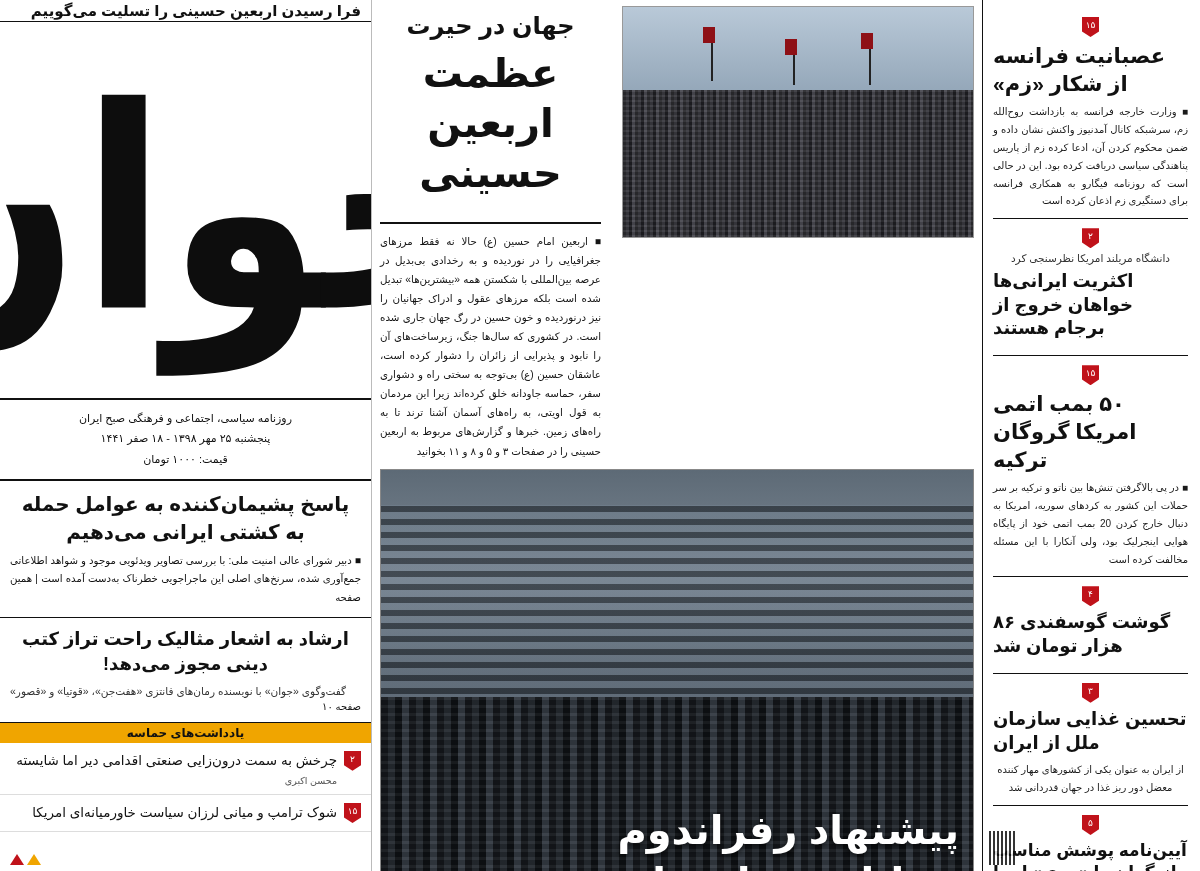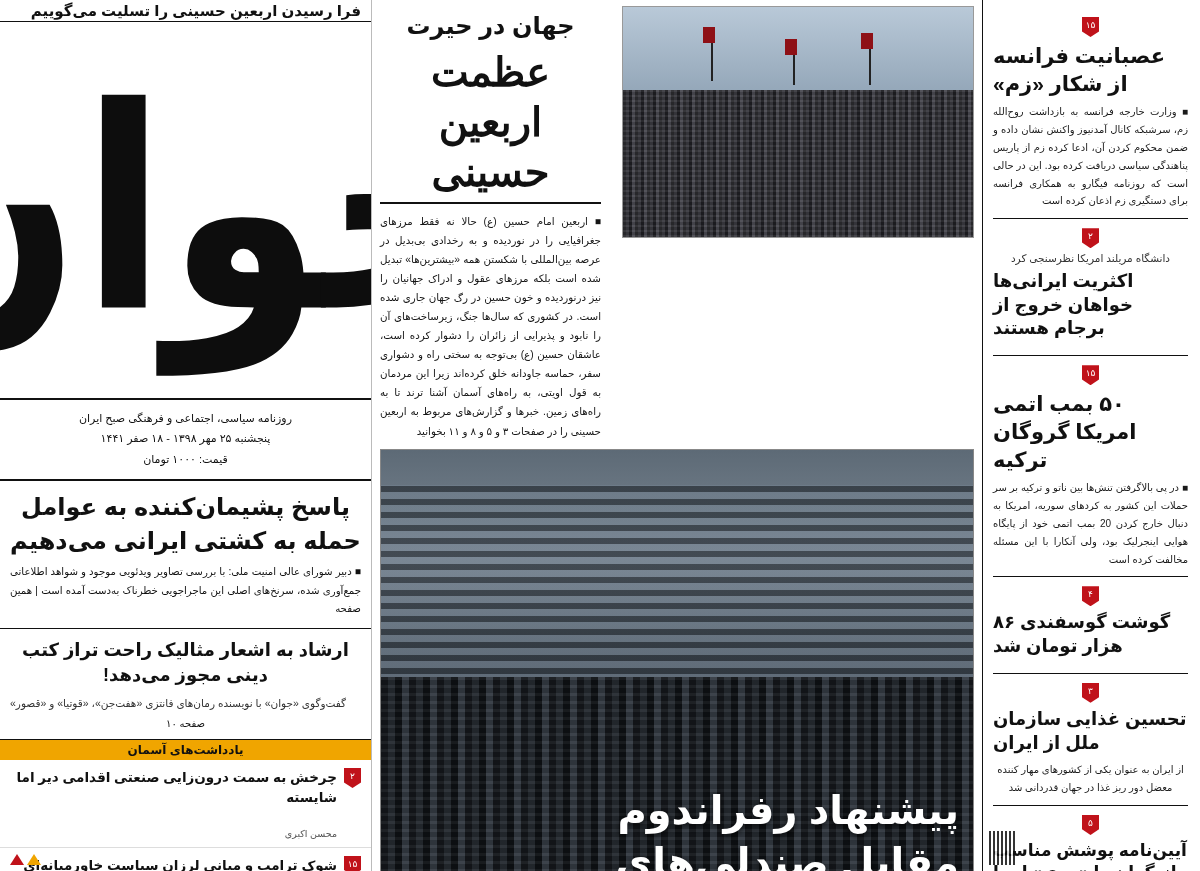--- a/index.html
+++ b/index.html
@@ -87,7 +87,7 @@
   }
   .lead-head .main {
     font-size: 40px; font-weight: bold; line-height: 1.25; letter-spacing: -1px;
-    border-bottom: 2px solid #111; padding-bottom: 4px; margin-bottom: 8px; font-family: Liberation Serif, serif;
+    border-bottom: 2px solid #111; padding-bottom: 24px; margin-bottom: 8px;
   }
   .lead-head p.body {
     font-size: 10.3px; line-height: 1.85; text-align: justify; color: #151515;

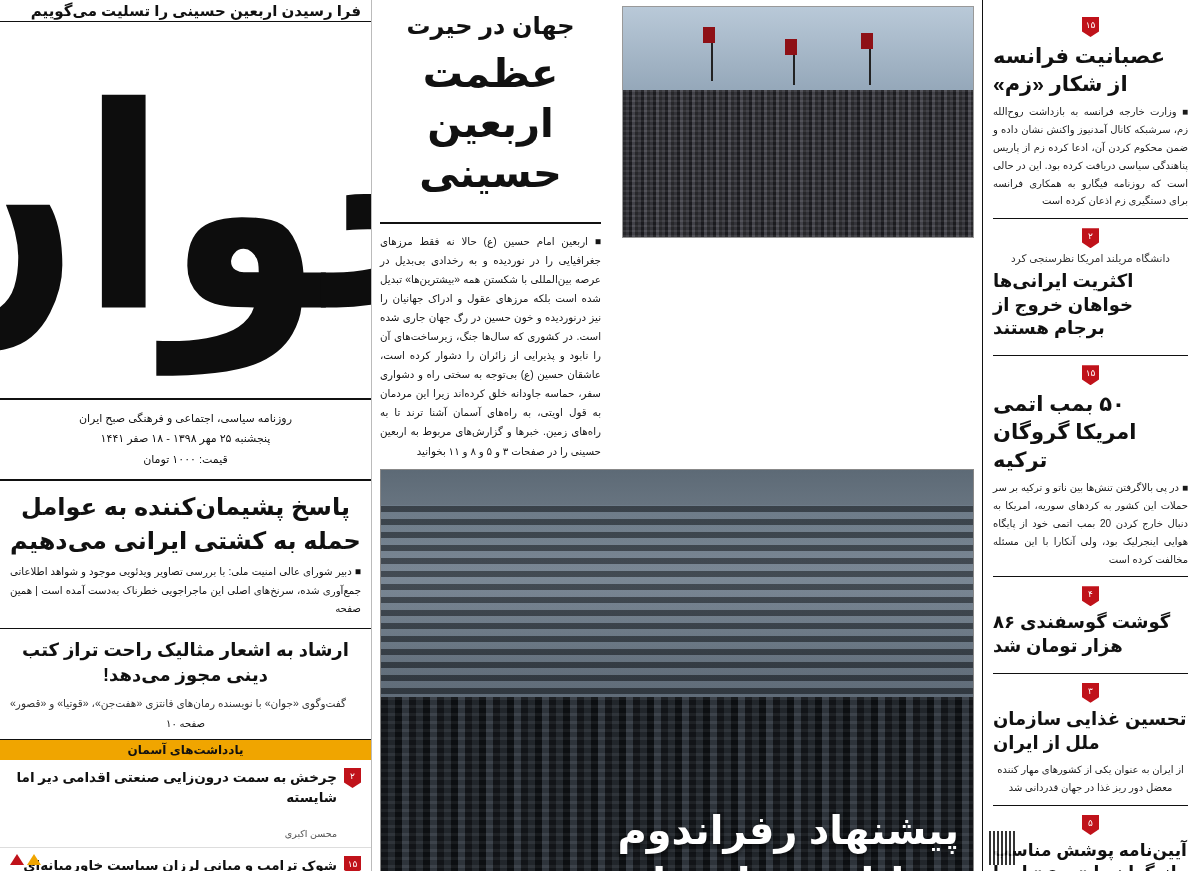--- a/index.html
+++ b/index.html
@@ -150,7 +150,7 @@
 
   .rblock { padding: 9px 10px 10px 10px; border-bottom: 1px solid #111; }
   .rblock h3 {
-    font-size: 24px; font-weight: bold; text-align: center; line-height: 1.4;
+    font-size: 20px; font-weight: bold; text-align: center; line-height: 1.4;
     letter-spacing: -.4px;
   }
   .rblock h3.alt { font-size: 18px; }

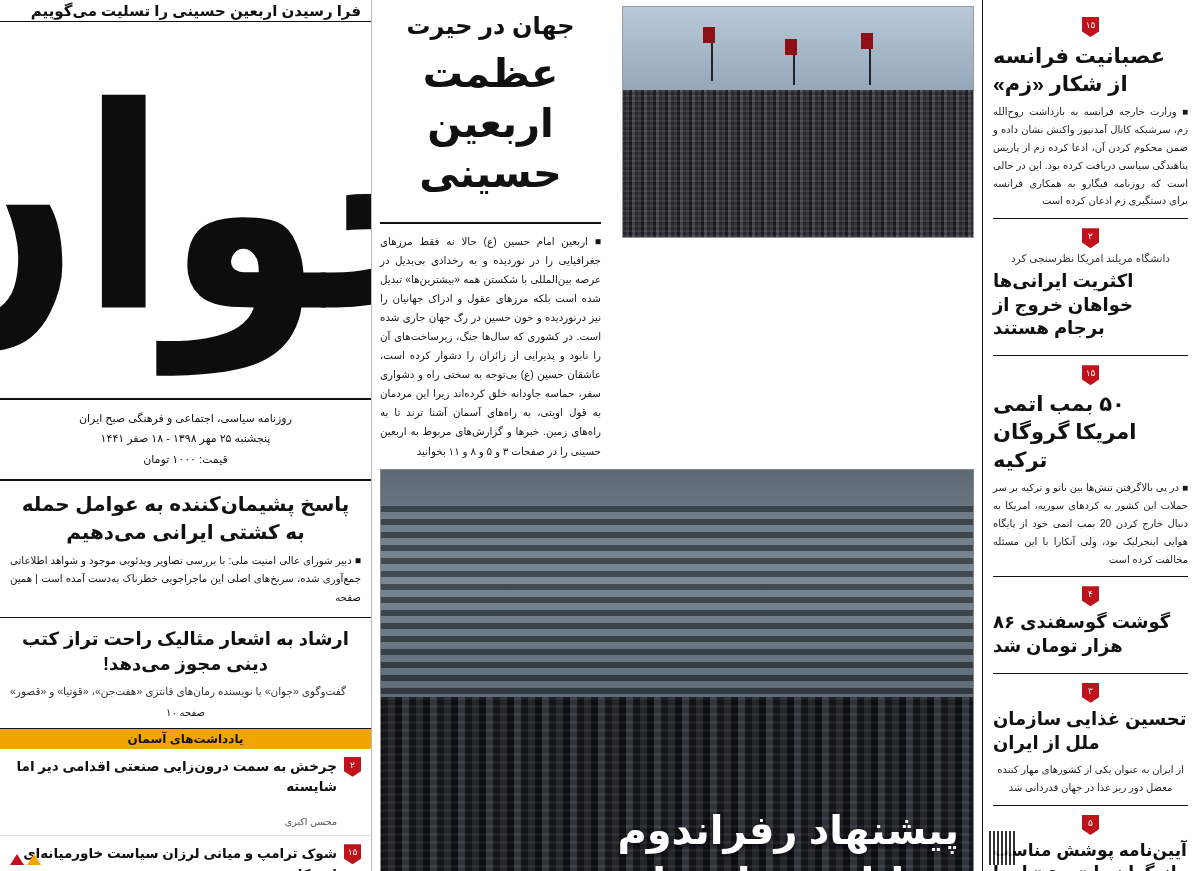--- a/index.html
+++ b/index.html
@@ -156,7 +156,7 @@
   .rblock h3.alt { font-size: 18px; }
   .rblock p.body { font-size: 10.2px; line-height: 1.8; text-align: justify; margin-top: 6px; }
   .rblock p.sub { font-size: 10.5px; line-height: 1.75; text-align: left; color: #333; margin-top: 5px; }
-  .pagenote { font-size: 10px; text-align: center; color: #111; margin-top: 6px; }
+  .pagenote { font-size: 10px; text-align: right; color: #111; }
 
   .notes-header {
     background: #f0a500; color: #111; font-size: 12px; font-weight: bold;

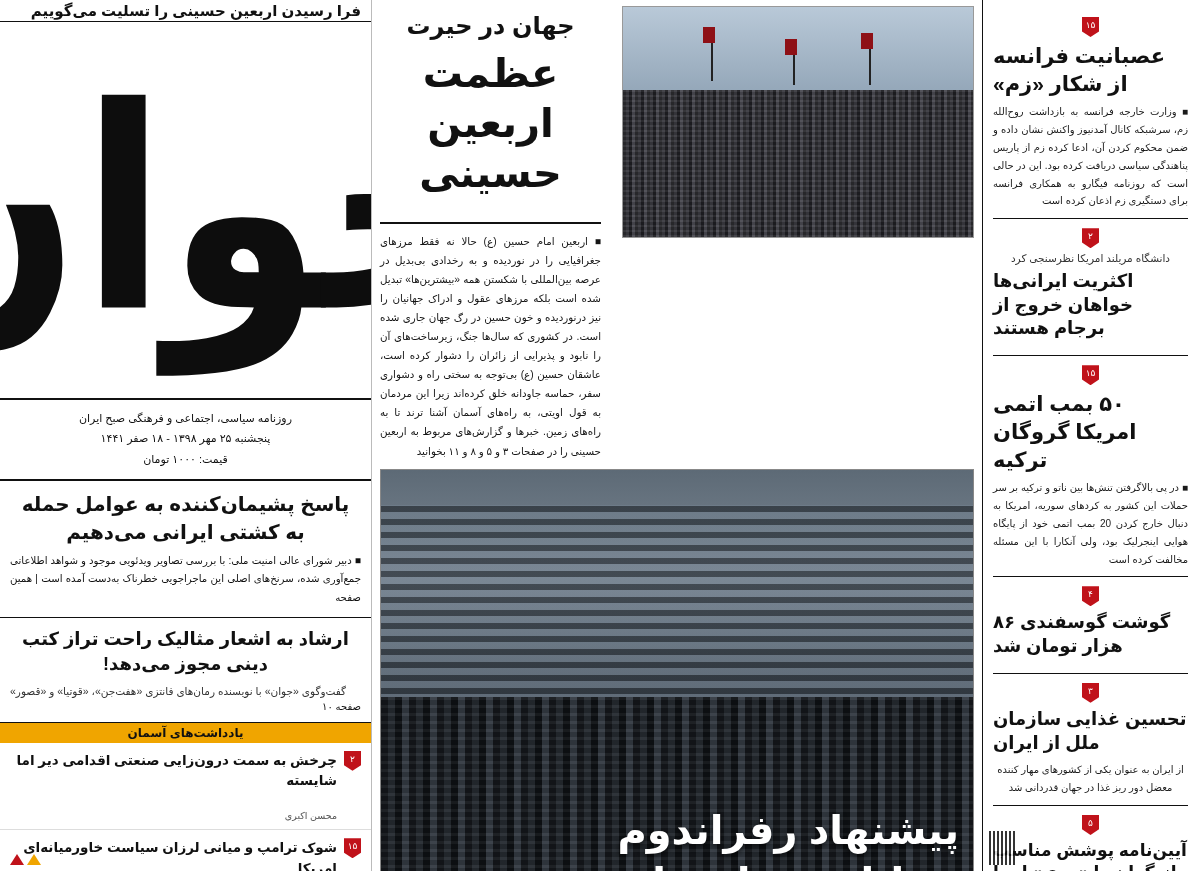--- a/index.html
+++ b/index.html
@@ -280,7 +280,7 @@
       <div class="pagenote">صفحه ۱۰</div>
     </div>
 
-    <div class="notes-header">یادداشت‌های آسمان</div>
+    <div class="notes-header">یادداشت‌های حماسه</div>
 
     <div class="note">
       <span class="nb">۲</span>

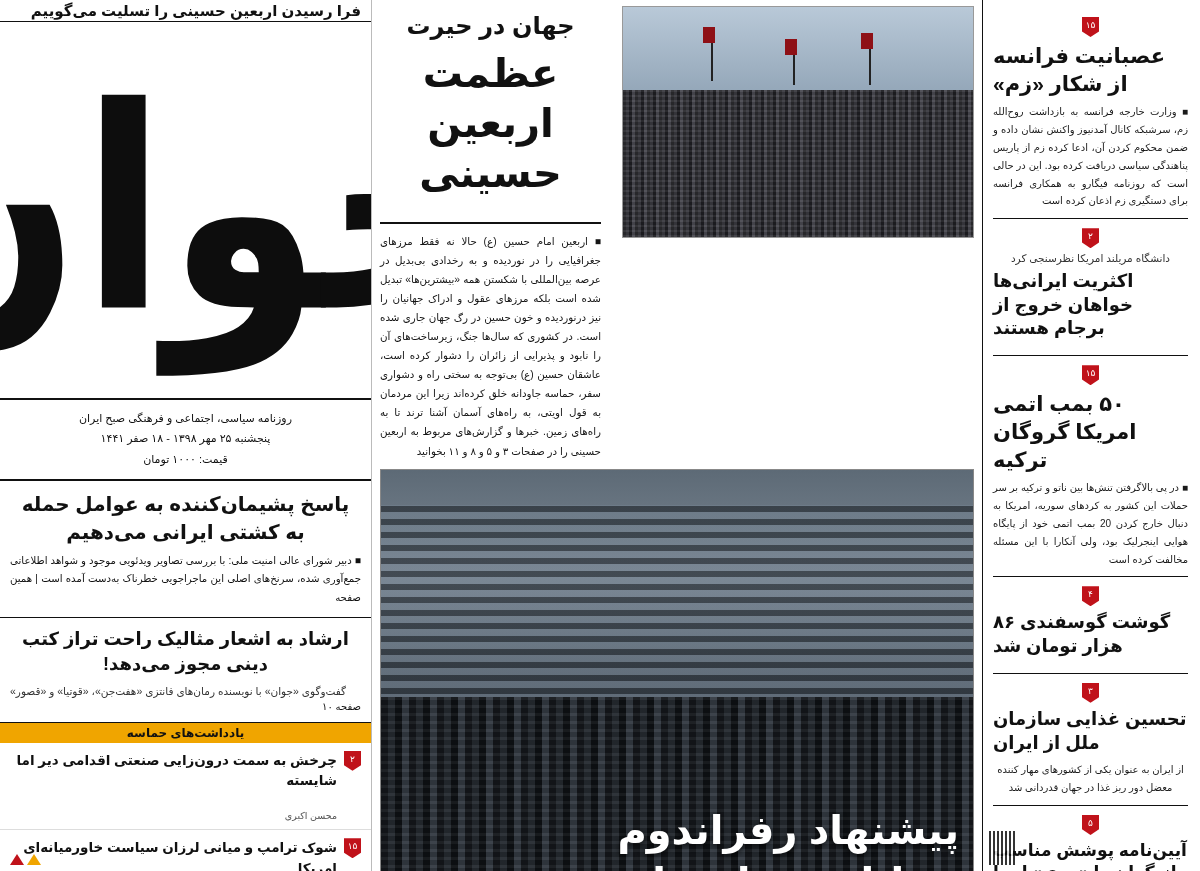--- a/index.html
+++ b/index.html
@@ -169,7 +169,7 @@
     clip-path: polygon(0 0, 100% 0, 100% 72%, 50% 100%, 0 72%);
   }
   .note .ntext { flex: 1; }
-  .note .ntitle { font-size: 13.5px; font-weight: bold; line-height: 1.5; }
+  .note .ntitle { font-size: 13.5px; font-weight: normal; line-height: 1.5; }
   .note .nauthor { font-size: 9.5px; color: #555; margin-top: 19px; }
 
   .footmark { position: absolute; left: 10px; bottom: 6px; display: flex; gap: 3px; }

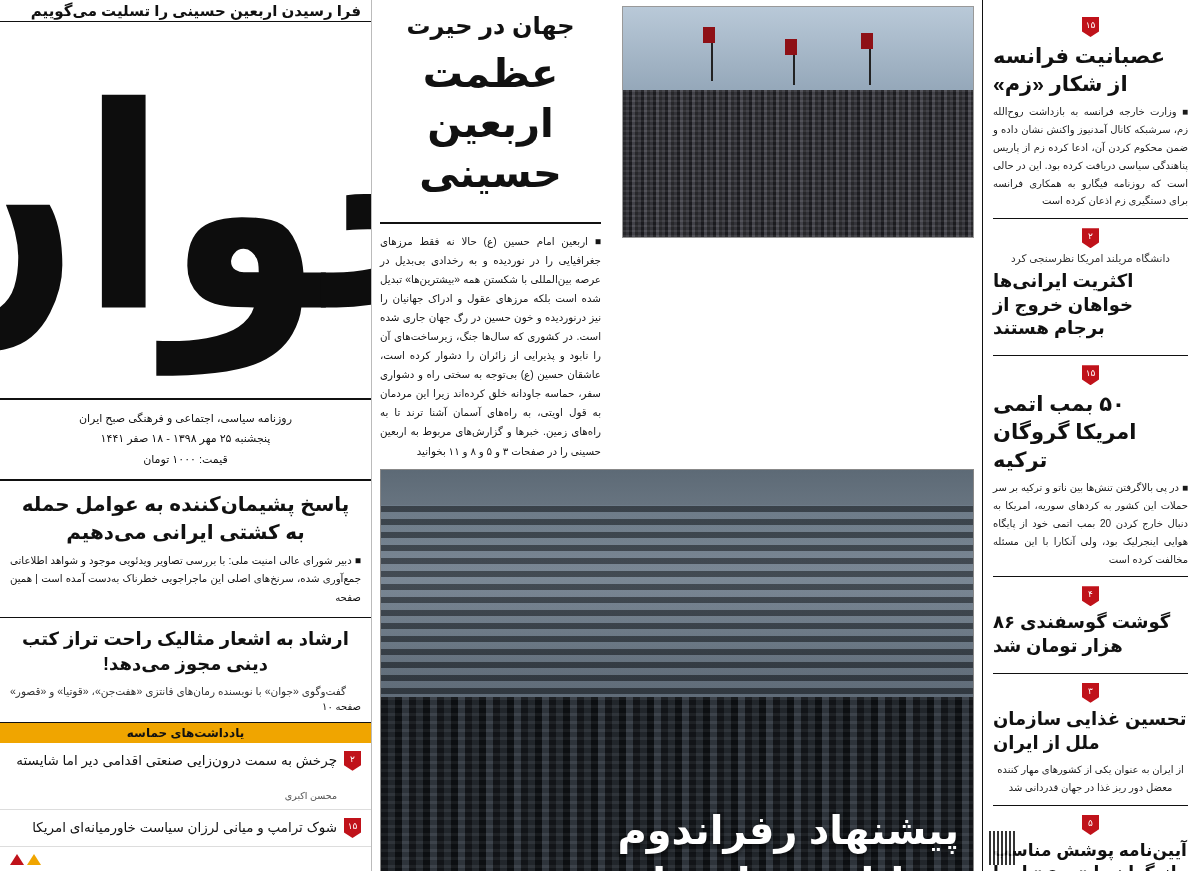--- a/index.html
+++ b/index.html
@@ -170,7 +170,7 @@
   }
   .note .ntext { flex: 1; }
   .note .ntitle { font-size: 13.5px; font-weight: normal; line-height: 1.5; }
-  .note .nauthor { font-size: 9.5px; color: #555; margin-top: 19px; }
+  .note .nauthor { font-size: 9.5px; color: #555; margin-top: 4px; }
 
   .footmark { position: absolute; left: 10px; bottom: 6px; display: flex; gap: 3px; }
   .barcode-sq { position: absolute; left: 6px; bottom: 6px; width: 26px; height: 34px;

